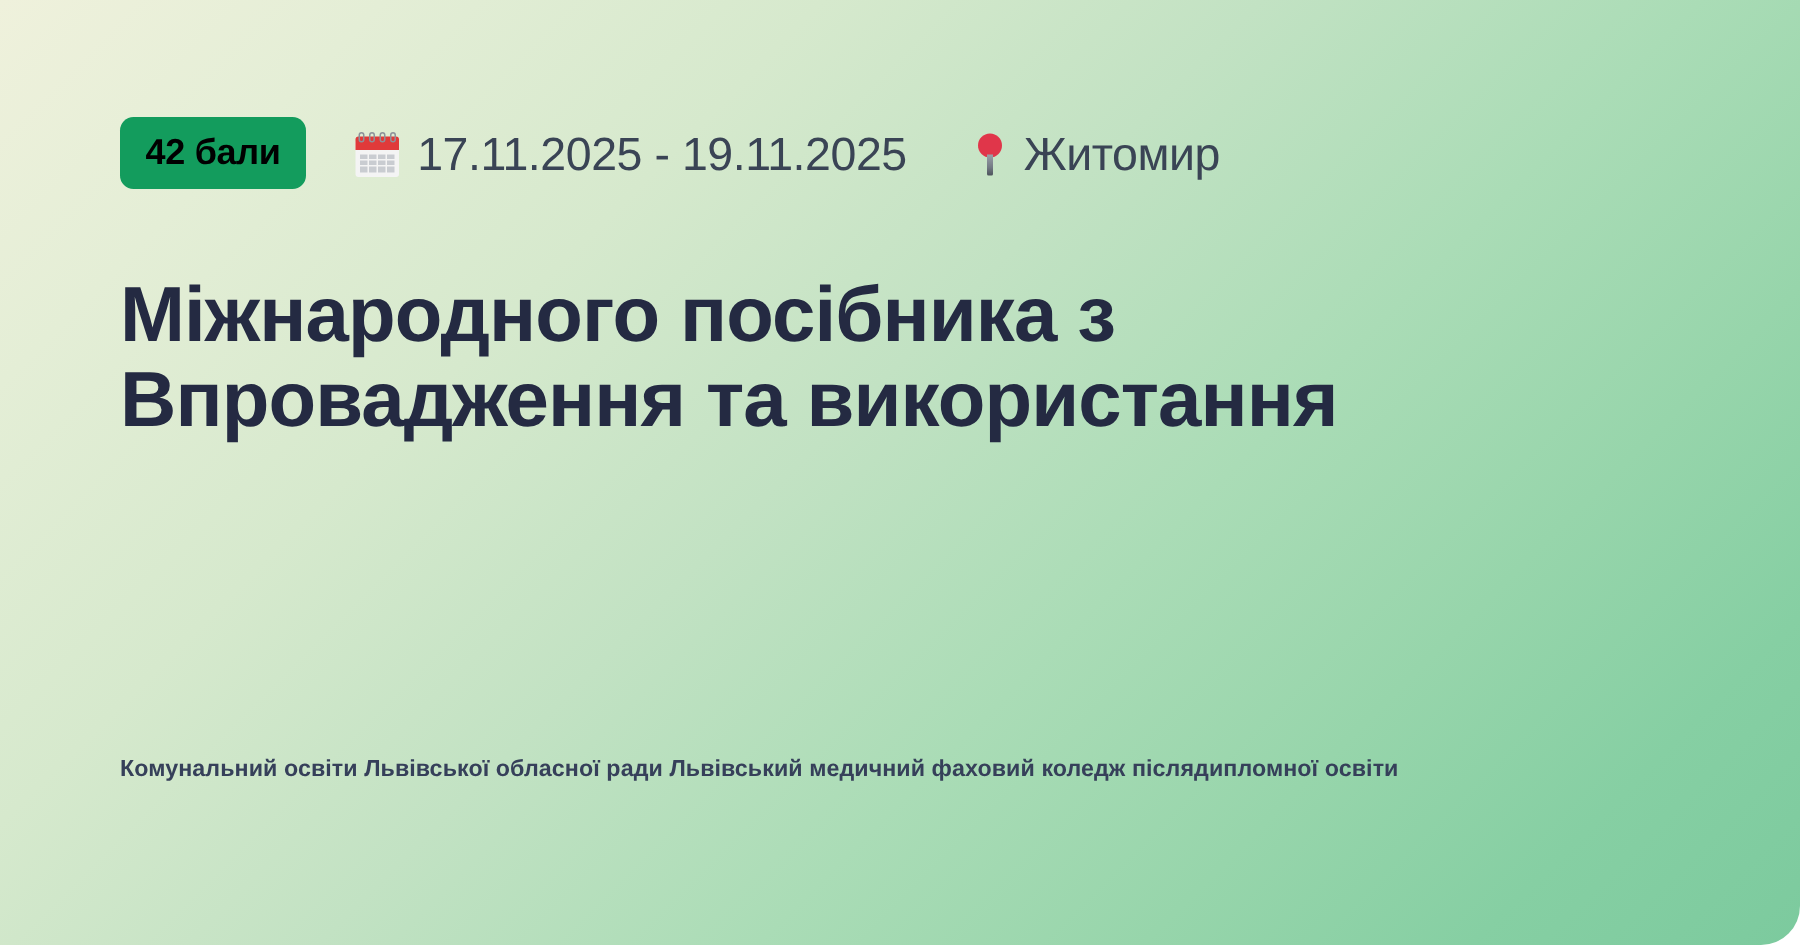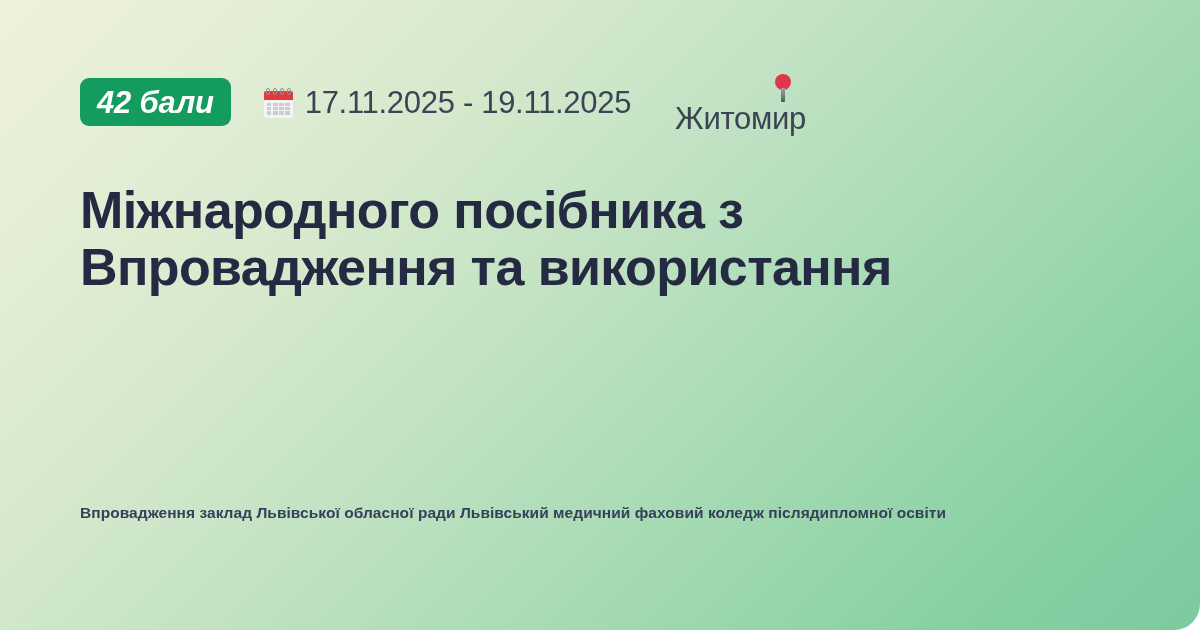--- a/index.html
+++ b/index.html
@@ -47,13 +47,12 @@
     padding: 0 17px;
     border-radius: 9px;
     background: #139c5d;
-    color: #ffffff;
-    font-size: 31px;
+    color: #000000;
+    font-size: 24px;
     font-weight: 700;
     letter-spacing: -0.2px;
     line-height: 1;
     white-space: nowrap;
-    font-style: italic;
   }
 
   .meta-group {

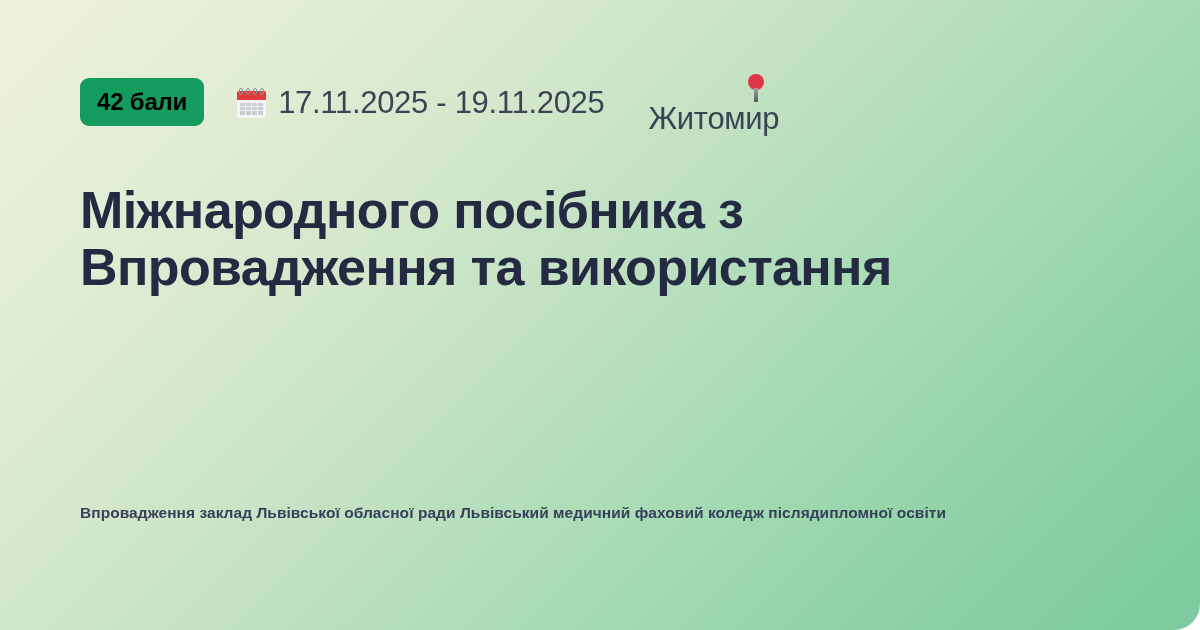--- a/index.html
+++ b/index.html
@@ -67,7 +67,7 @@
   }
 
   #date-group { margin-left: 32px; }
-  #location-group { margin-left: 44px; flex-direction: column; }
+  #location-group { margin-left: 44px; }
 
   .meta-icon {
     display: inline-block;

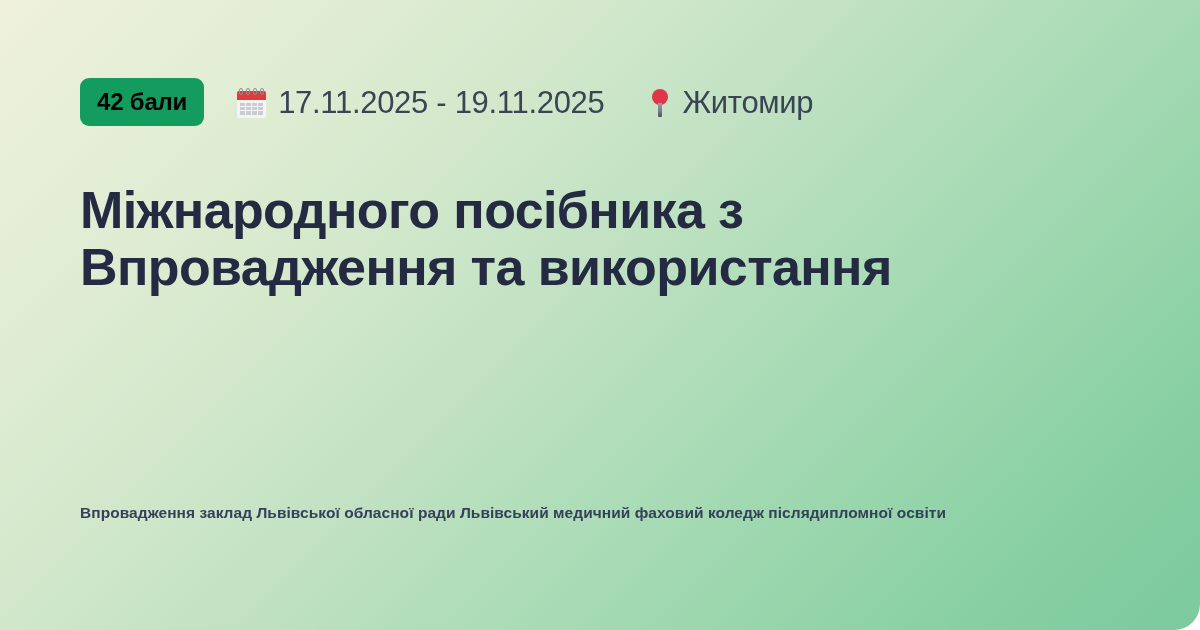--- a/index.html
+++ b/index.html
@@ -241,7 +241,7 @@
     <span class="tline">Впровадження та використання</span>
   </h1>
 
-  <p id="organizer">Впровадження заклад Львівської обласної ради Львівський медичний фаховий коледж післядипломної освіти</p>
+  <p id="organizer">Комунальний освіти Львівської обласної ради Львівський медичний фаховий коледж післядипломної освіти</p>
 
 </div>
 

